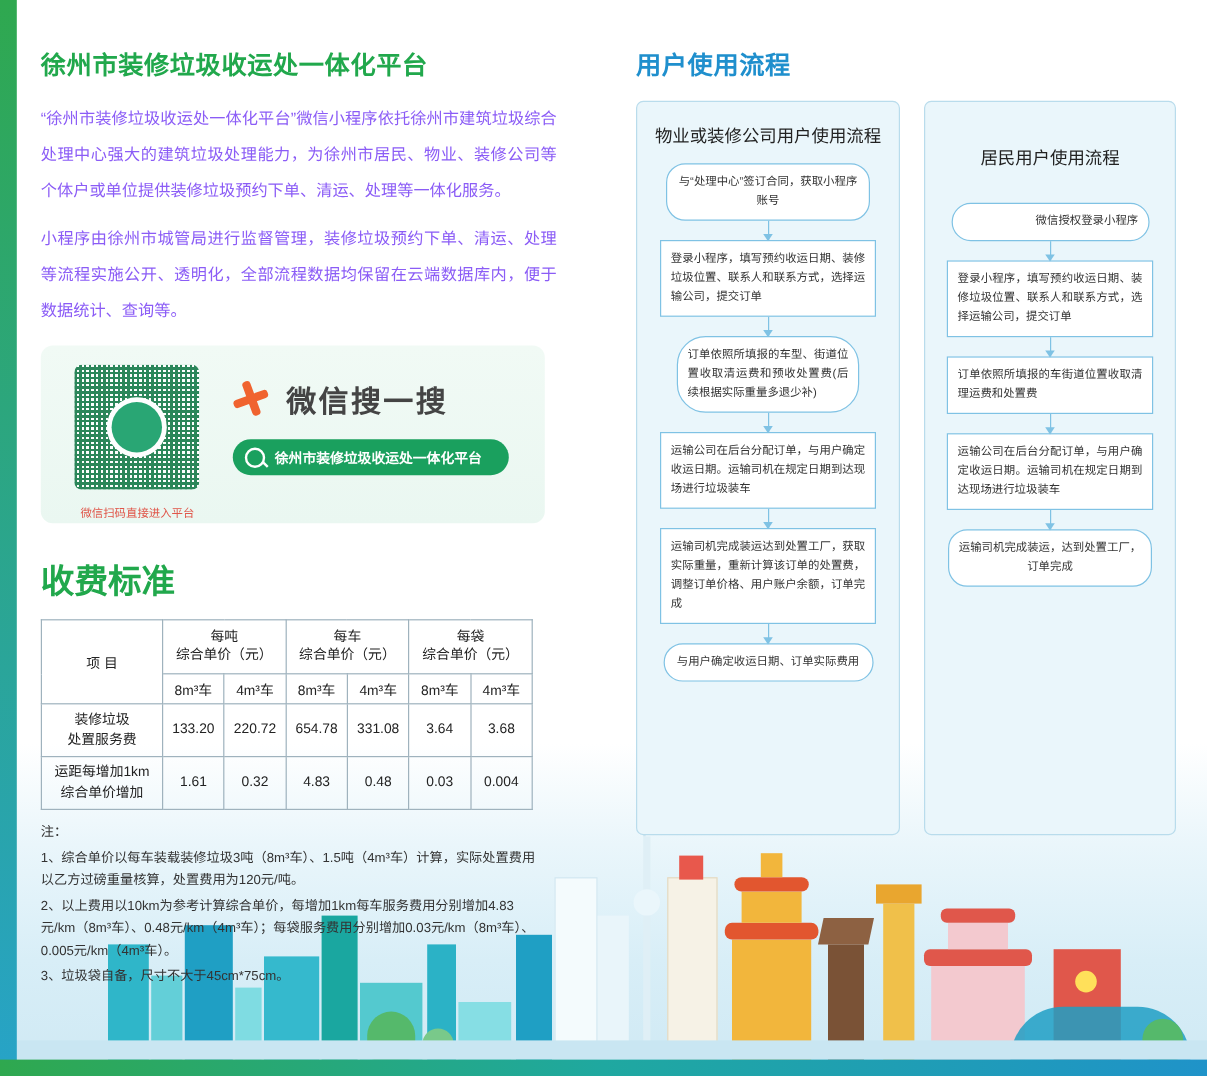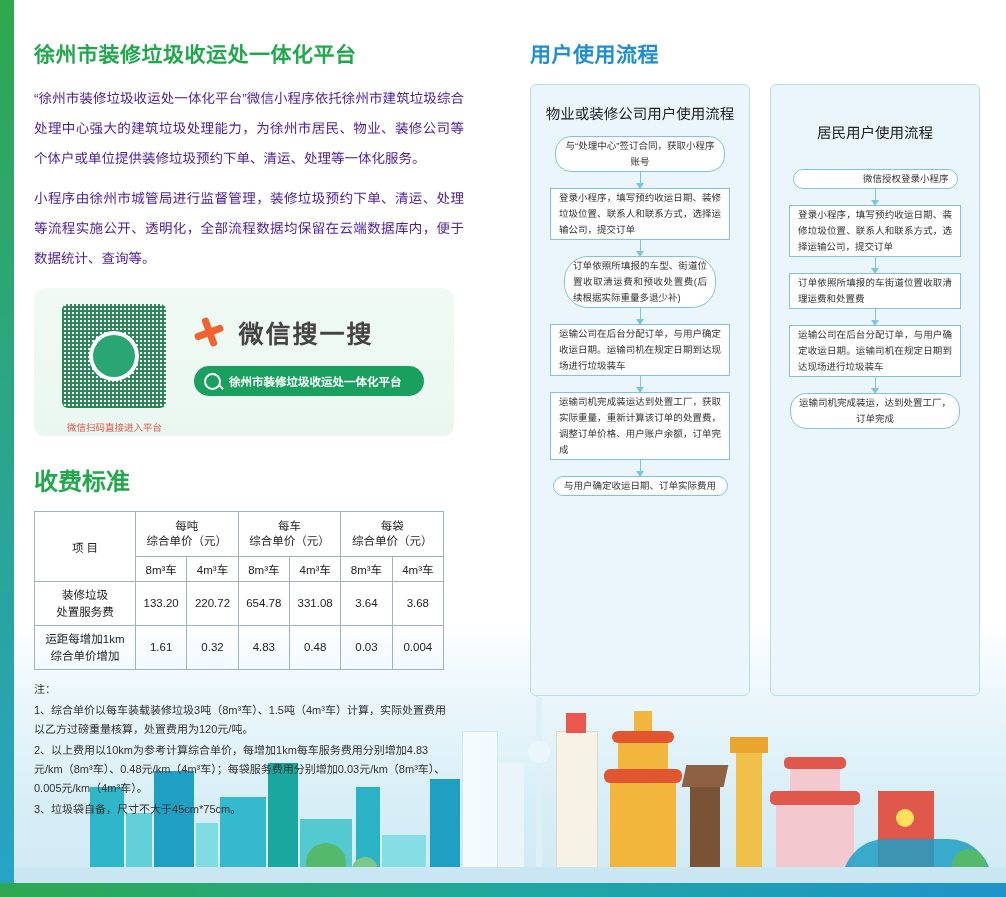--- a/index.html
+++ b/index.html
@@ -45,7 +45,7 @@
   }
 
   p.para{
-    font-size:13.5px;color:#4c1d95;line-height:30px;margin:0 0 10px 0;text-align:justify;
+    font-size:13.5px;color:#8b5cf6;line-height:30px;margin:0 0 10px 0;text-align:justify;
   }
 
   

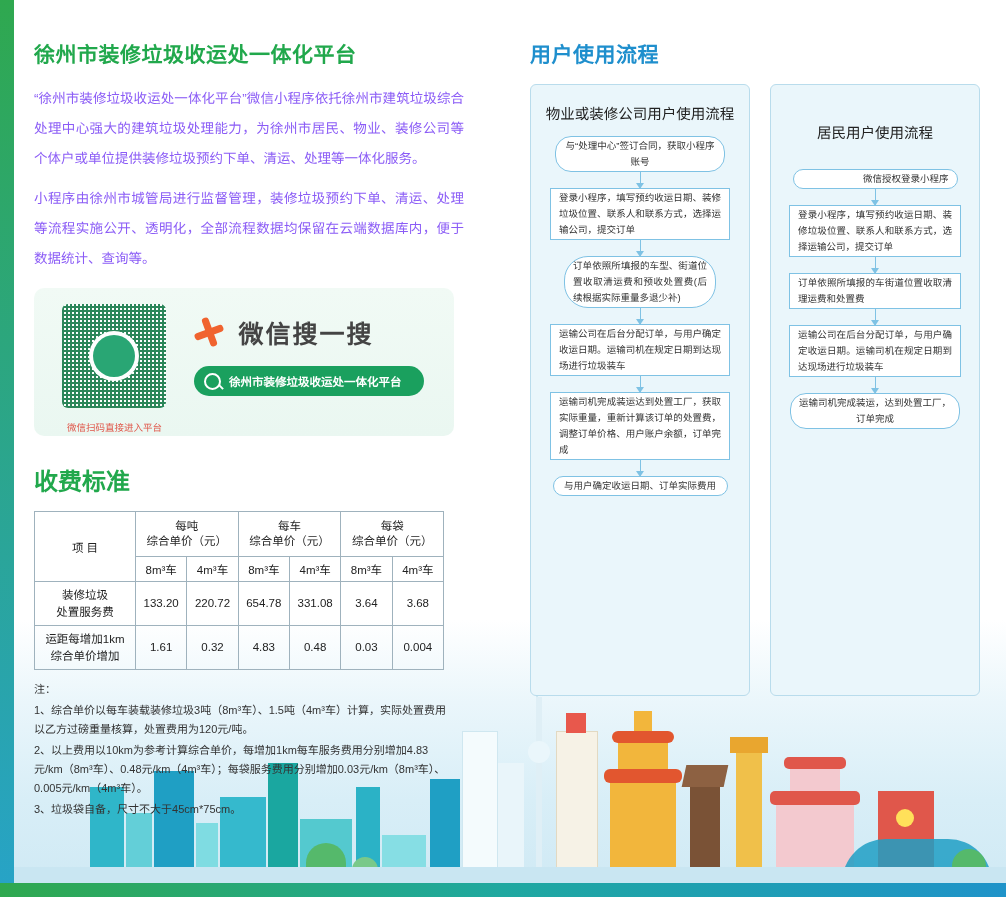--- a/index.html
+++ b/index.html
@@ -129,7 +129,7 @@
   .fbox{
     margin:0 auto;background:#fff;border:1px solid #7fc2e4;
     font-size:9.5px;color:#333;line-height:16px;
-    padding:1px 8px;box-sizing:border-box;text-align:justify;
+    padding:7px 8px;box-sizing:border-box;text-align:justify;
   }
   .fbox.round{border-radius:16px;text-align:center;}
   .arrow{

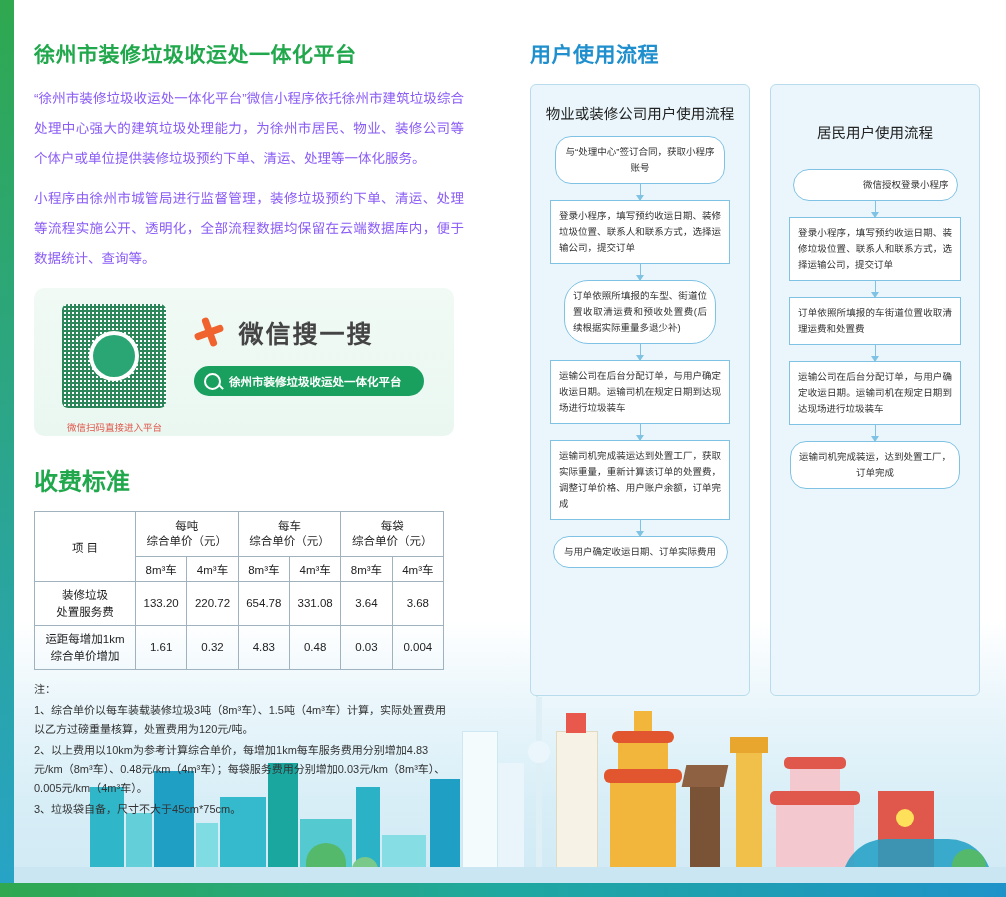--- a/index.html
+++ b/index.html
@@ -41,7 +41,7 @@
   }
   h1.sec-title.blue{color:#1f8fcd;}
   h2.sec-title2{
-    font-size:24px;color:#21a84c;margin:4px 0 14px 0;font-weight:bold;
+    font-size:28px;color:#21a84c;margin:4px 0 14px 0;font-weight:bold;
   }
 
   p.para{

